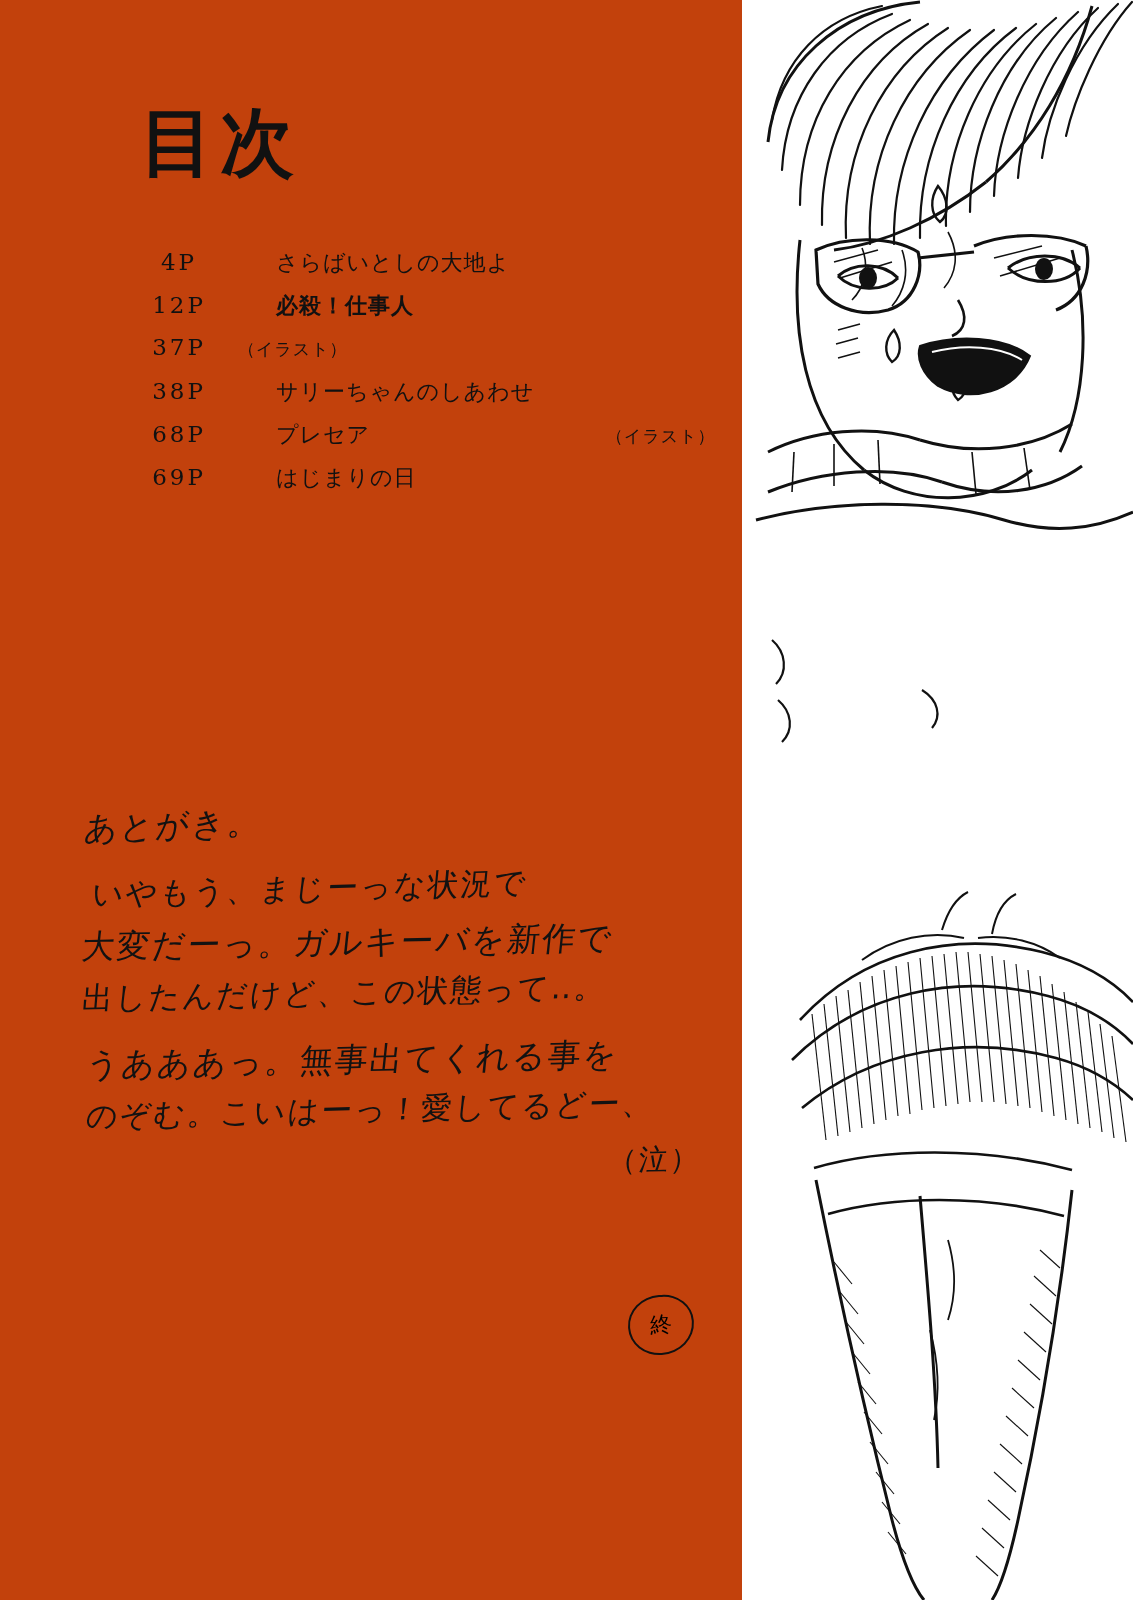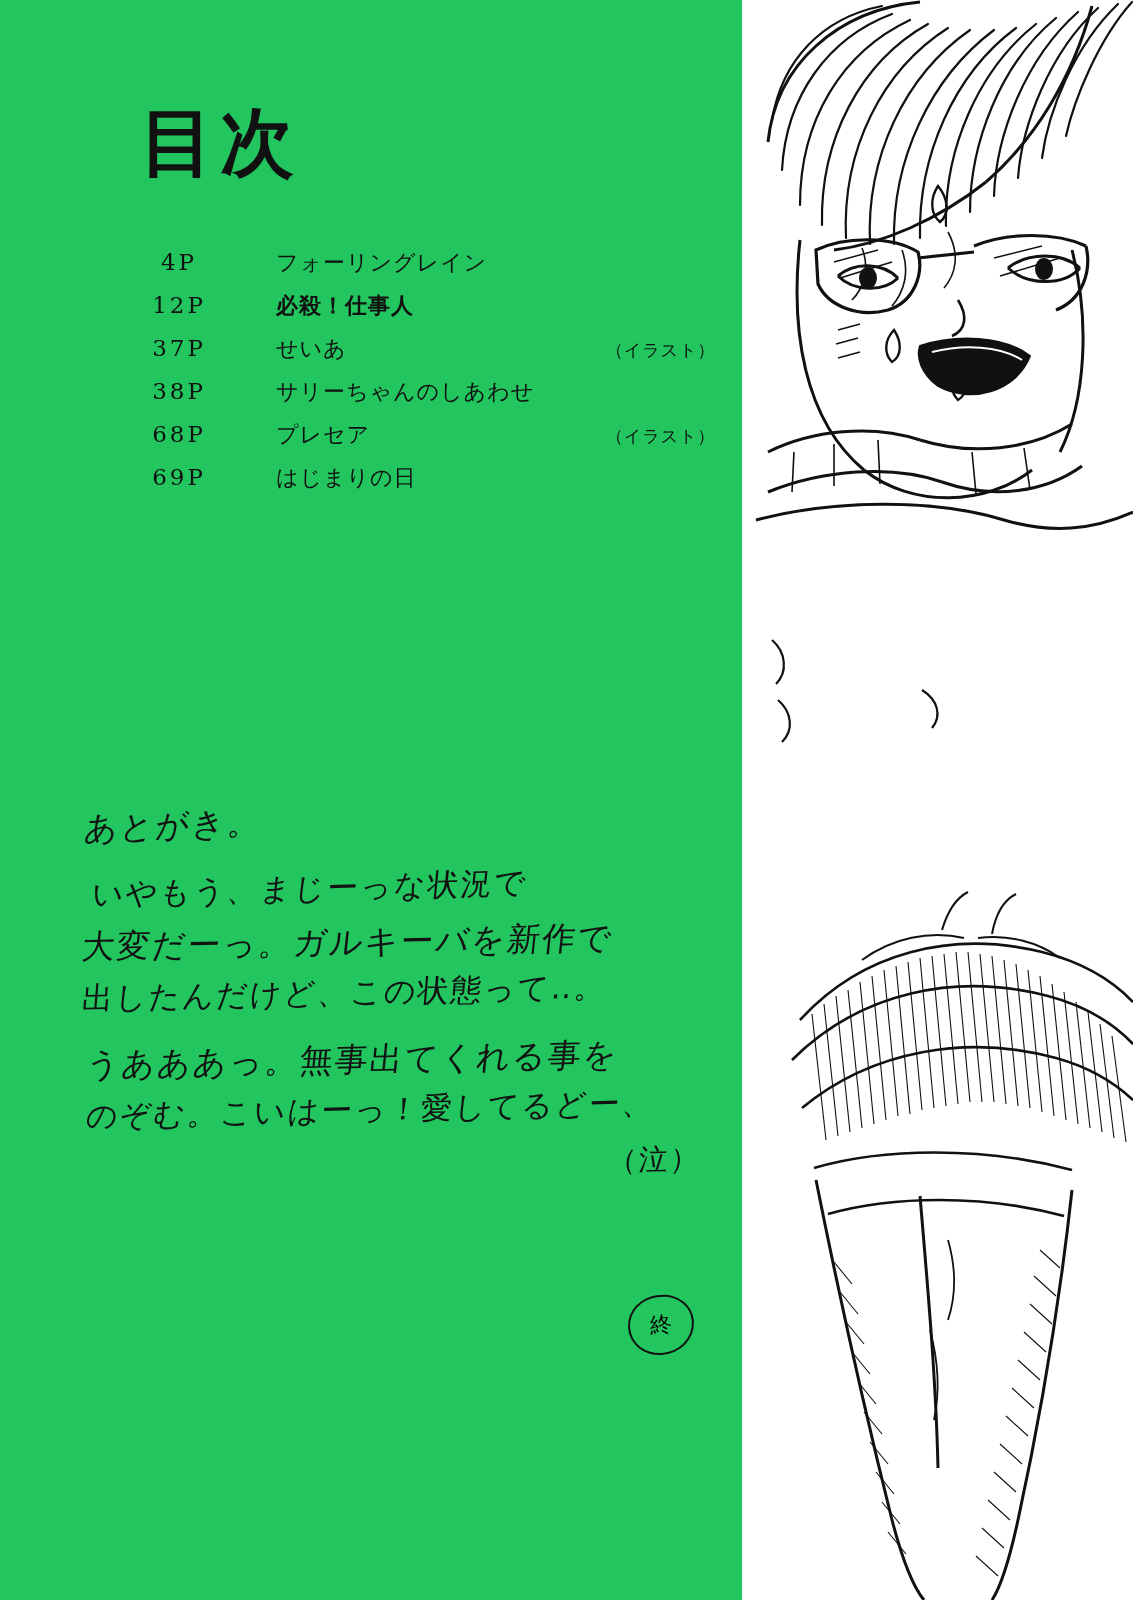--- a/index.html
+++ b/index.html
@@ -14,7 +14,7 @@
     position: relative;
     width: 1133px;
     height: 1600px;
-    background: #22c55e;
+    background: #c2410c;
     overflow: hidden;
   }
 

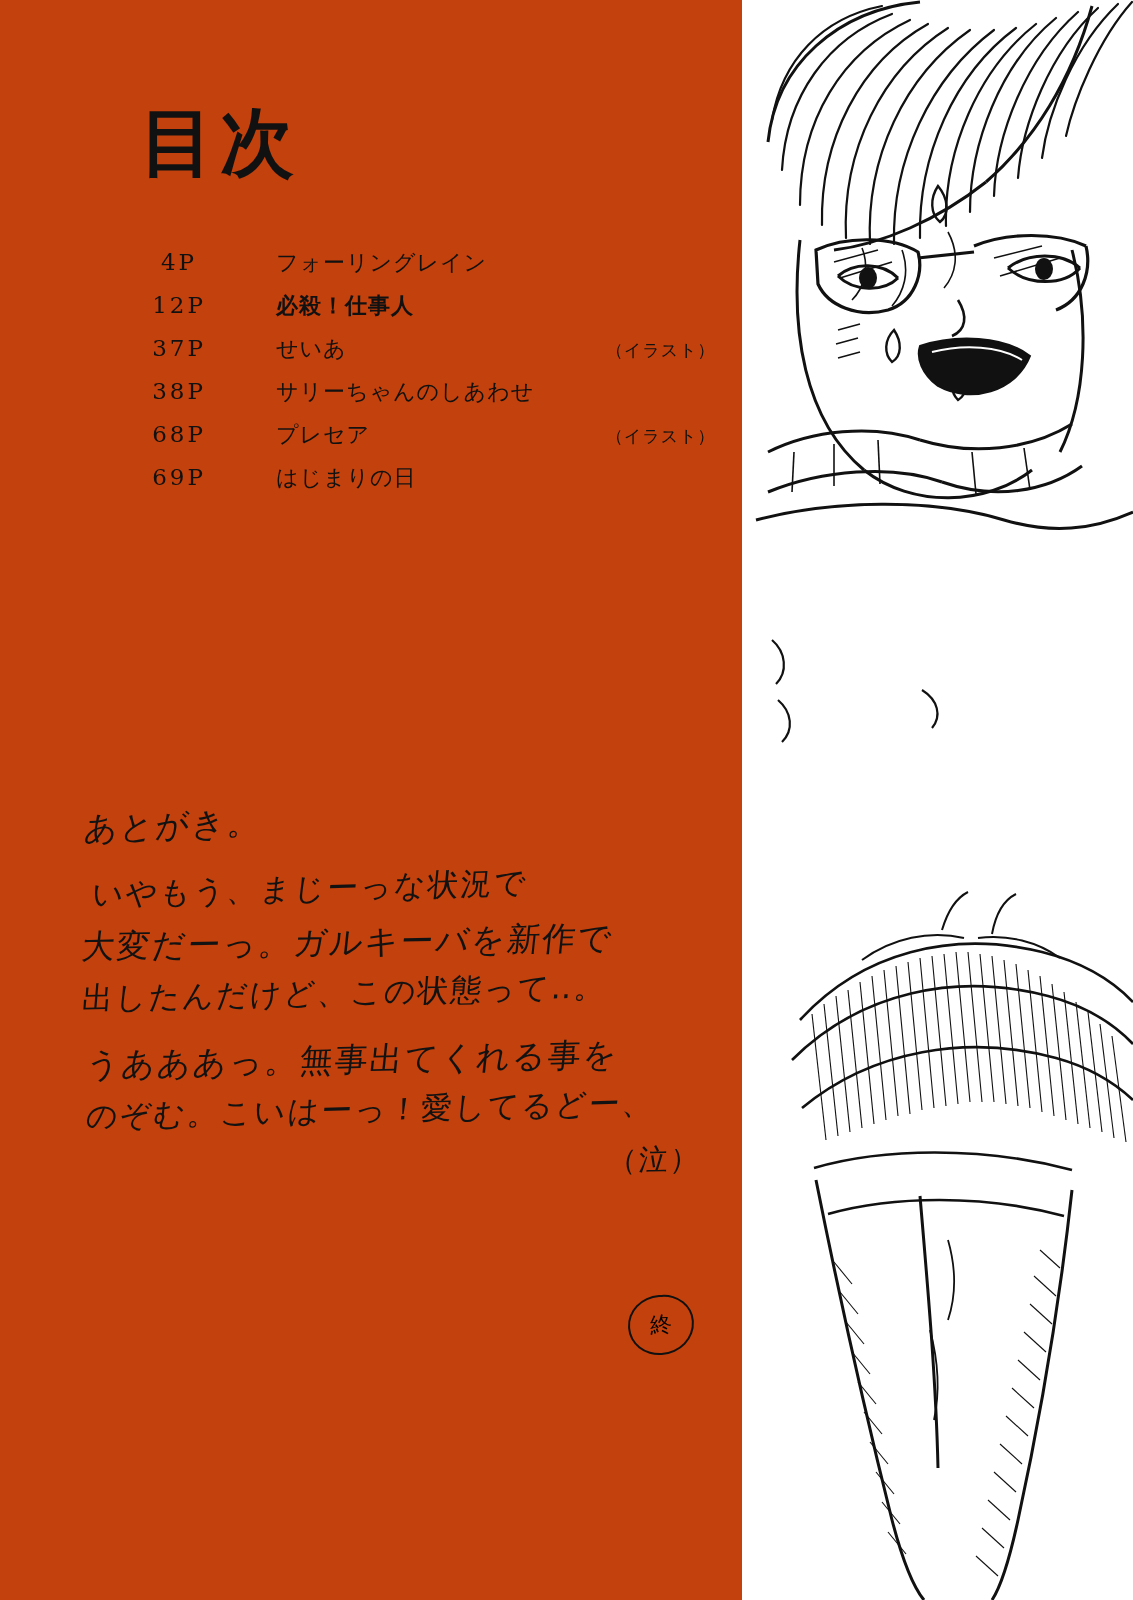--- a/index.html
+++ b/index.html
@@ -154,7 +154,7 @@
 
       <div class="toc-row">
         <span class="toc-page">4P</span>
-        <span class="toc-name">フォーリングレイン</span>
+        <span class="toc-name">さらばいとしの大地よ</span>
         <span class="toc-note"></span>
       </div>
 

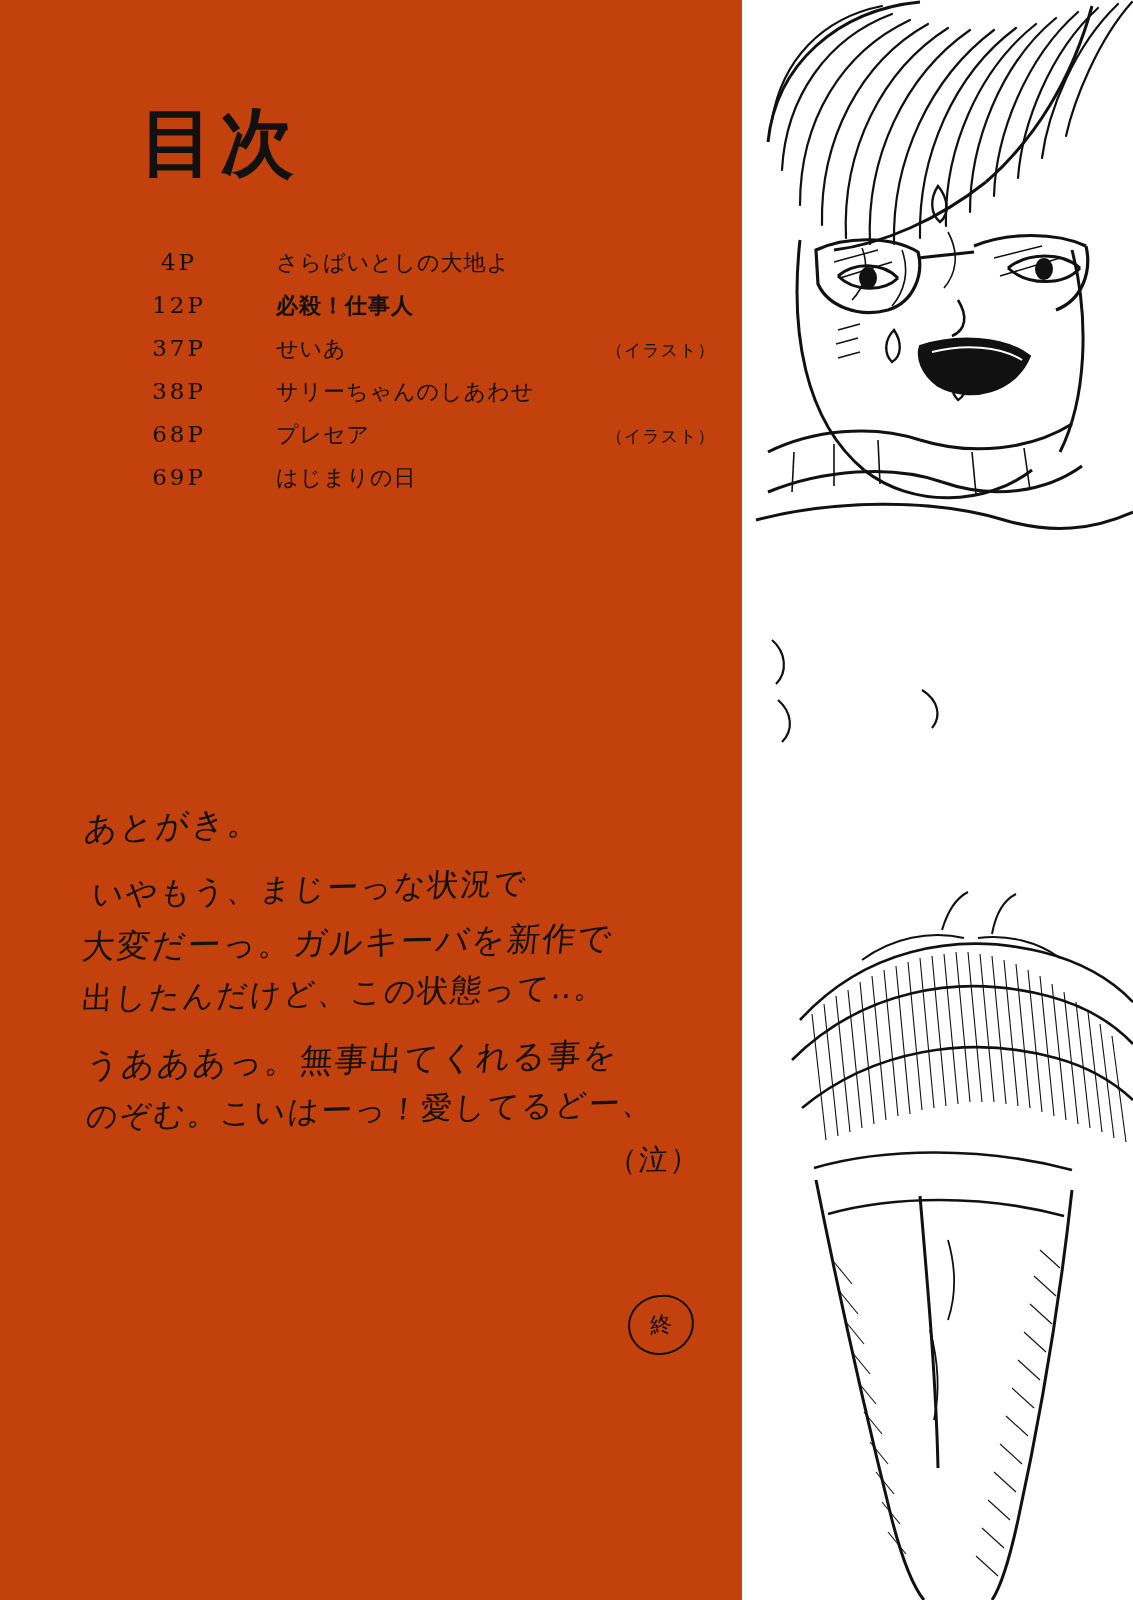--- a/index.html
+++ b/index.html
@@ -167,7 +167,6 @@
 
       <div class="toc-row">
         <span class="toc-page">37P</span>
-        <span class="toc-name">せいあ</span>
         <span class="toc-note">（イラスト）</span>
       </div>
 

